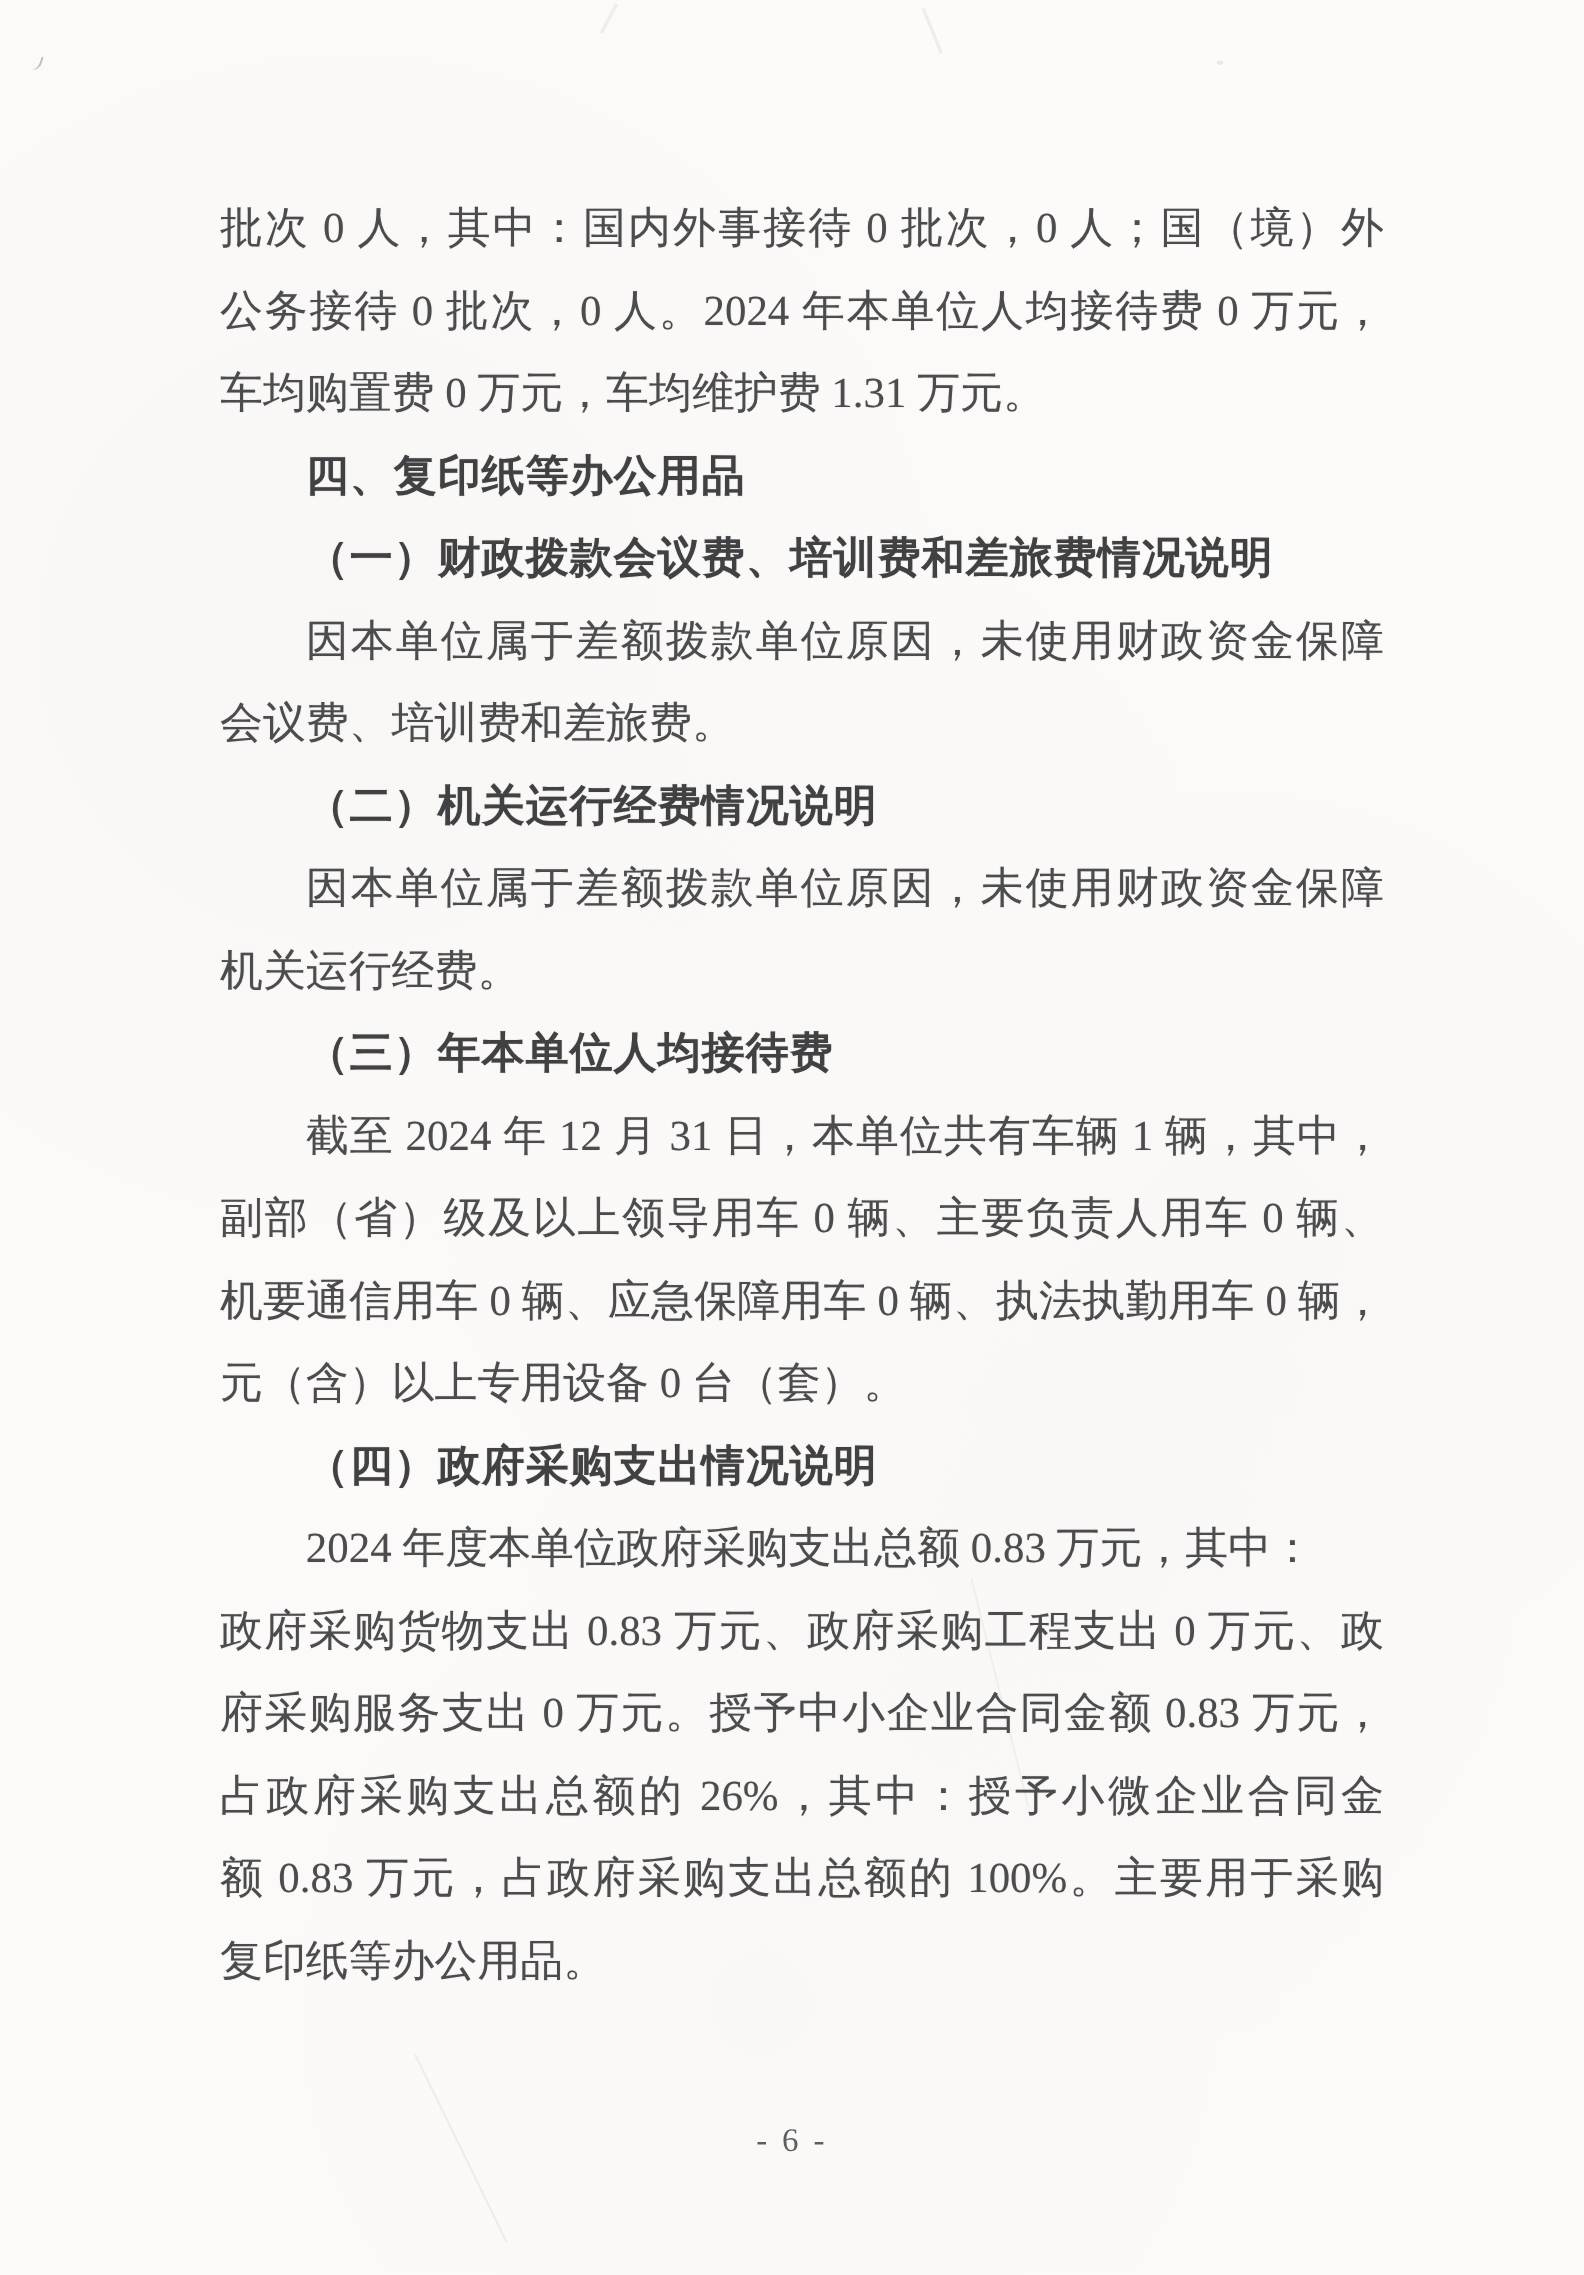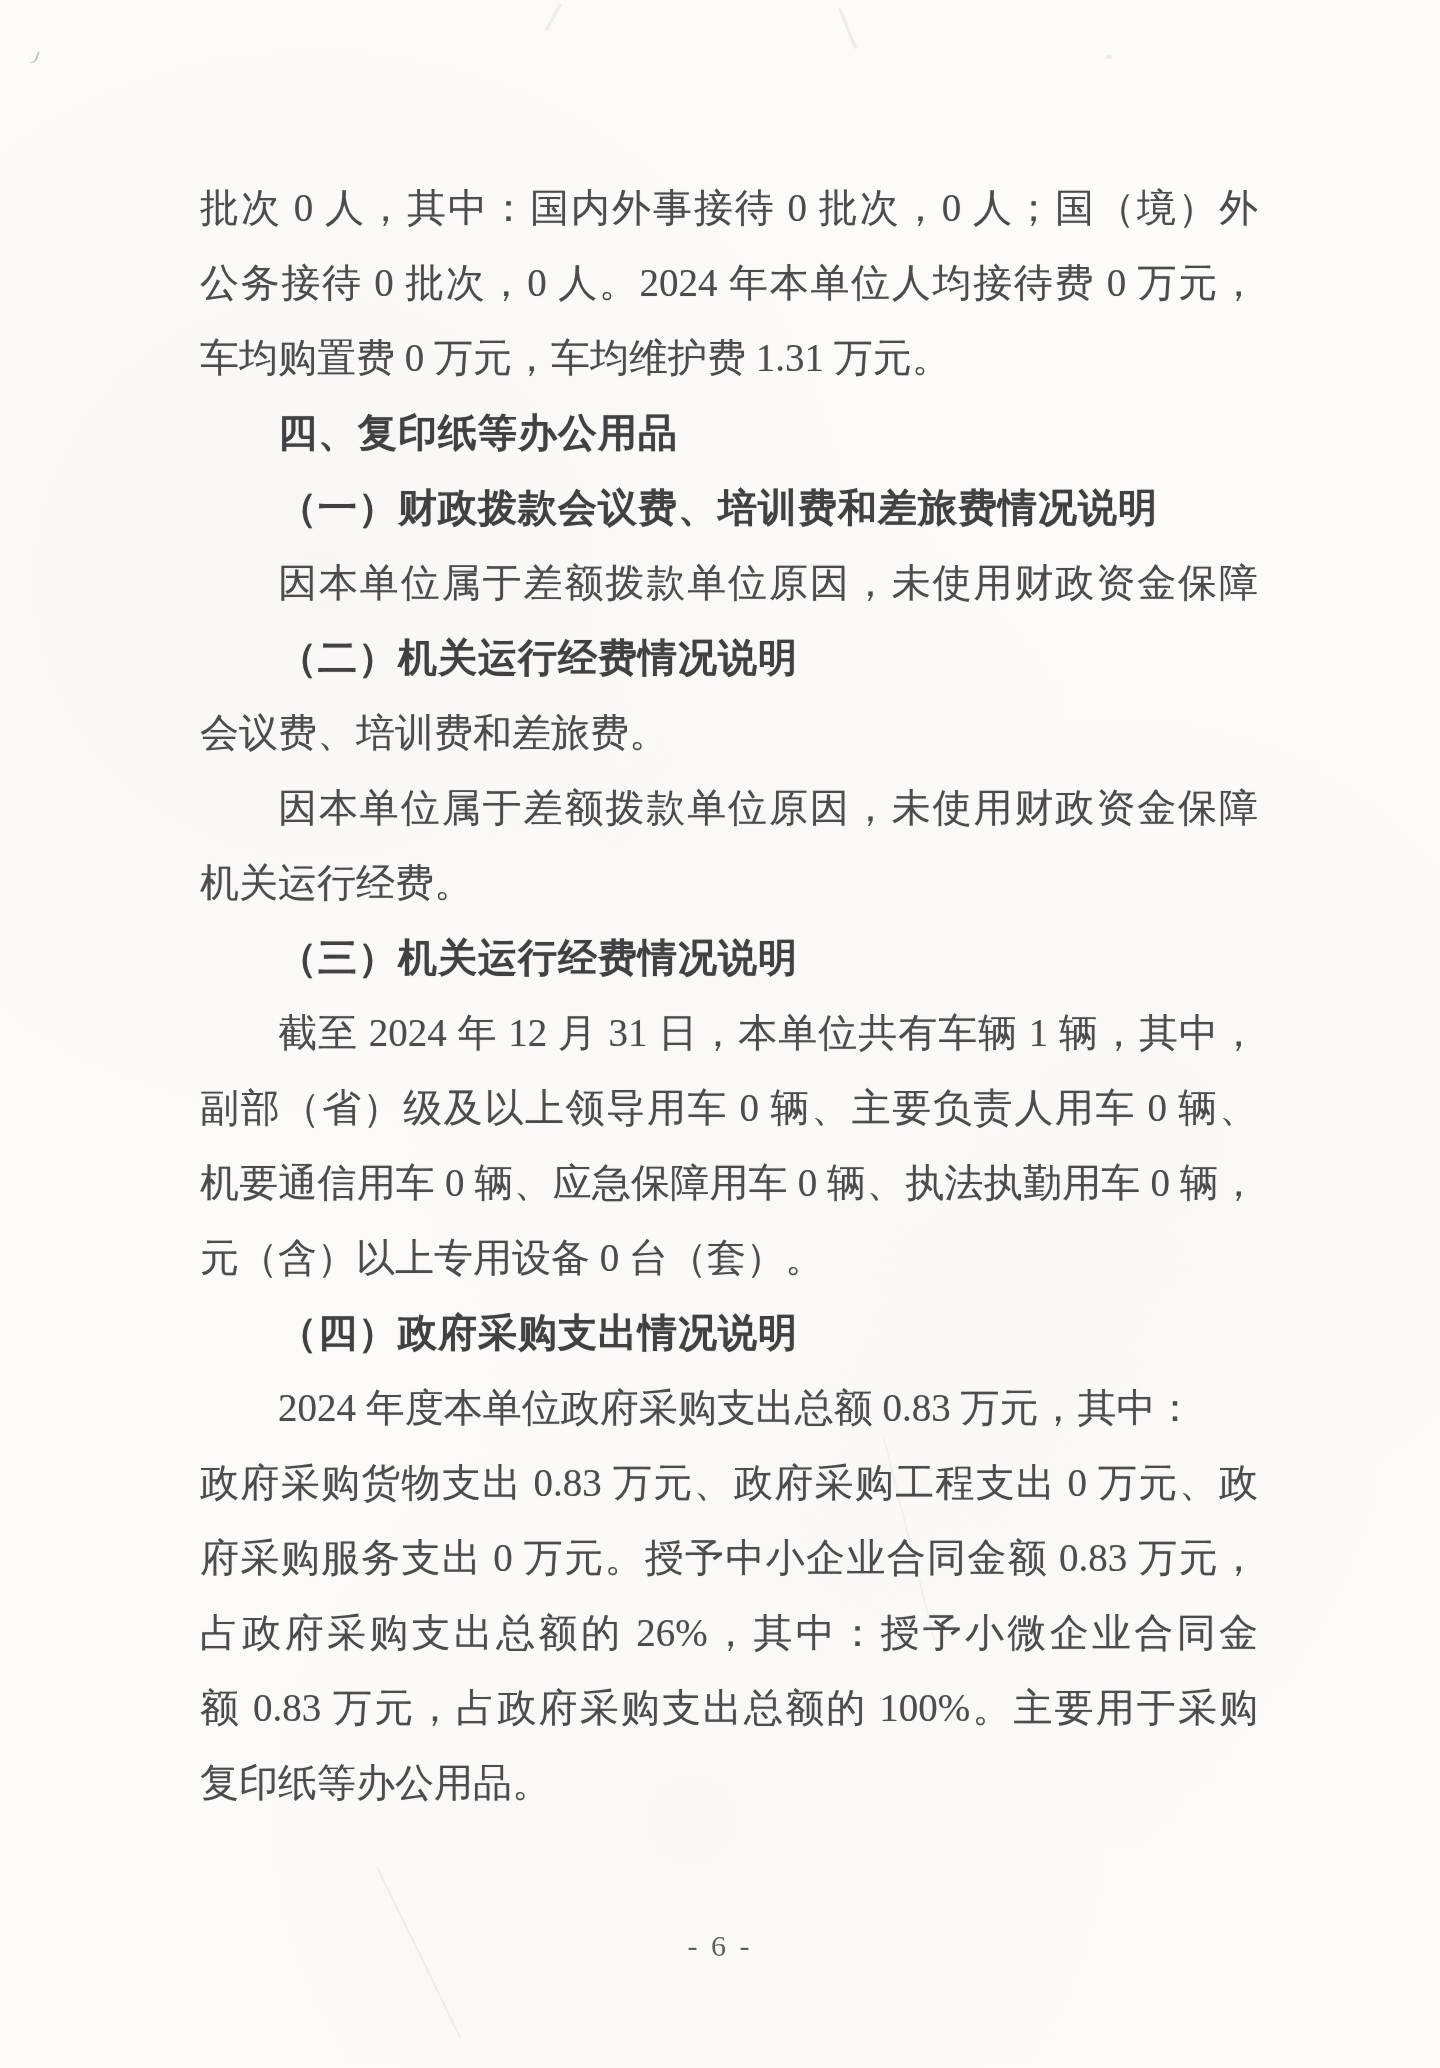--- a/index.html
+++ b/index.html
@@ -132,8 +132,8 @@
       <div class="line heading indent">四、复印纸等办公用品</div>
       <div class="line heading indent">（一）财政拨款会议费、培训费和差旅费情况说明</div>
       <div class="line body indent fill">因本单位属于差额拨款单位原因，未使用财政资金保障</div>
+      <div class="line body">会议费、培训费和差旅费。</div>
       <div class="line heading indent">（二）机关运行经费情况说明</div>
-      <div class="line body">会议费、培训费和差旅费。</div>
       <div class="line body indent fill">因本单位属于差额拨款单位原因，未使用财政资金保障</div>
       <div class="line body">机关运行经费。</div>
       <div class="line heading indent">（三）机关运行经费情况说明</div>

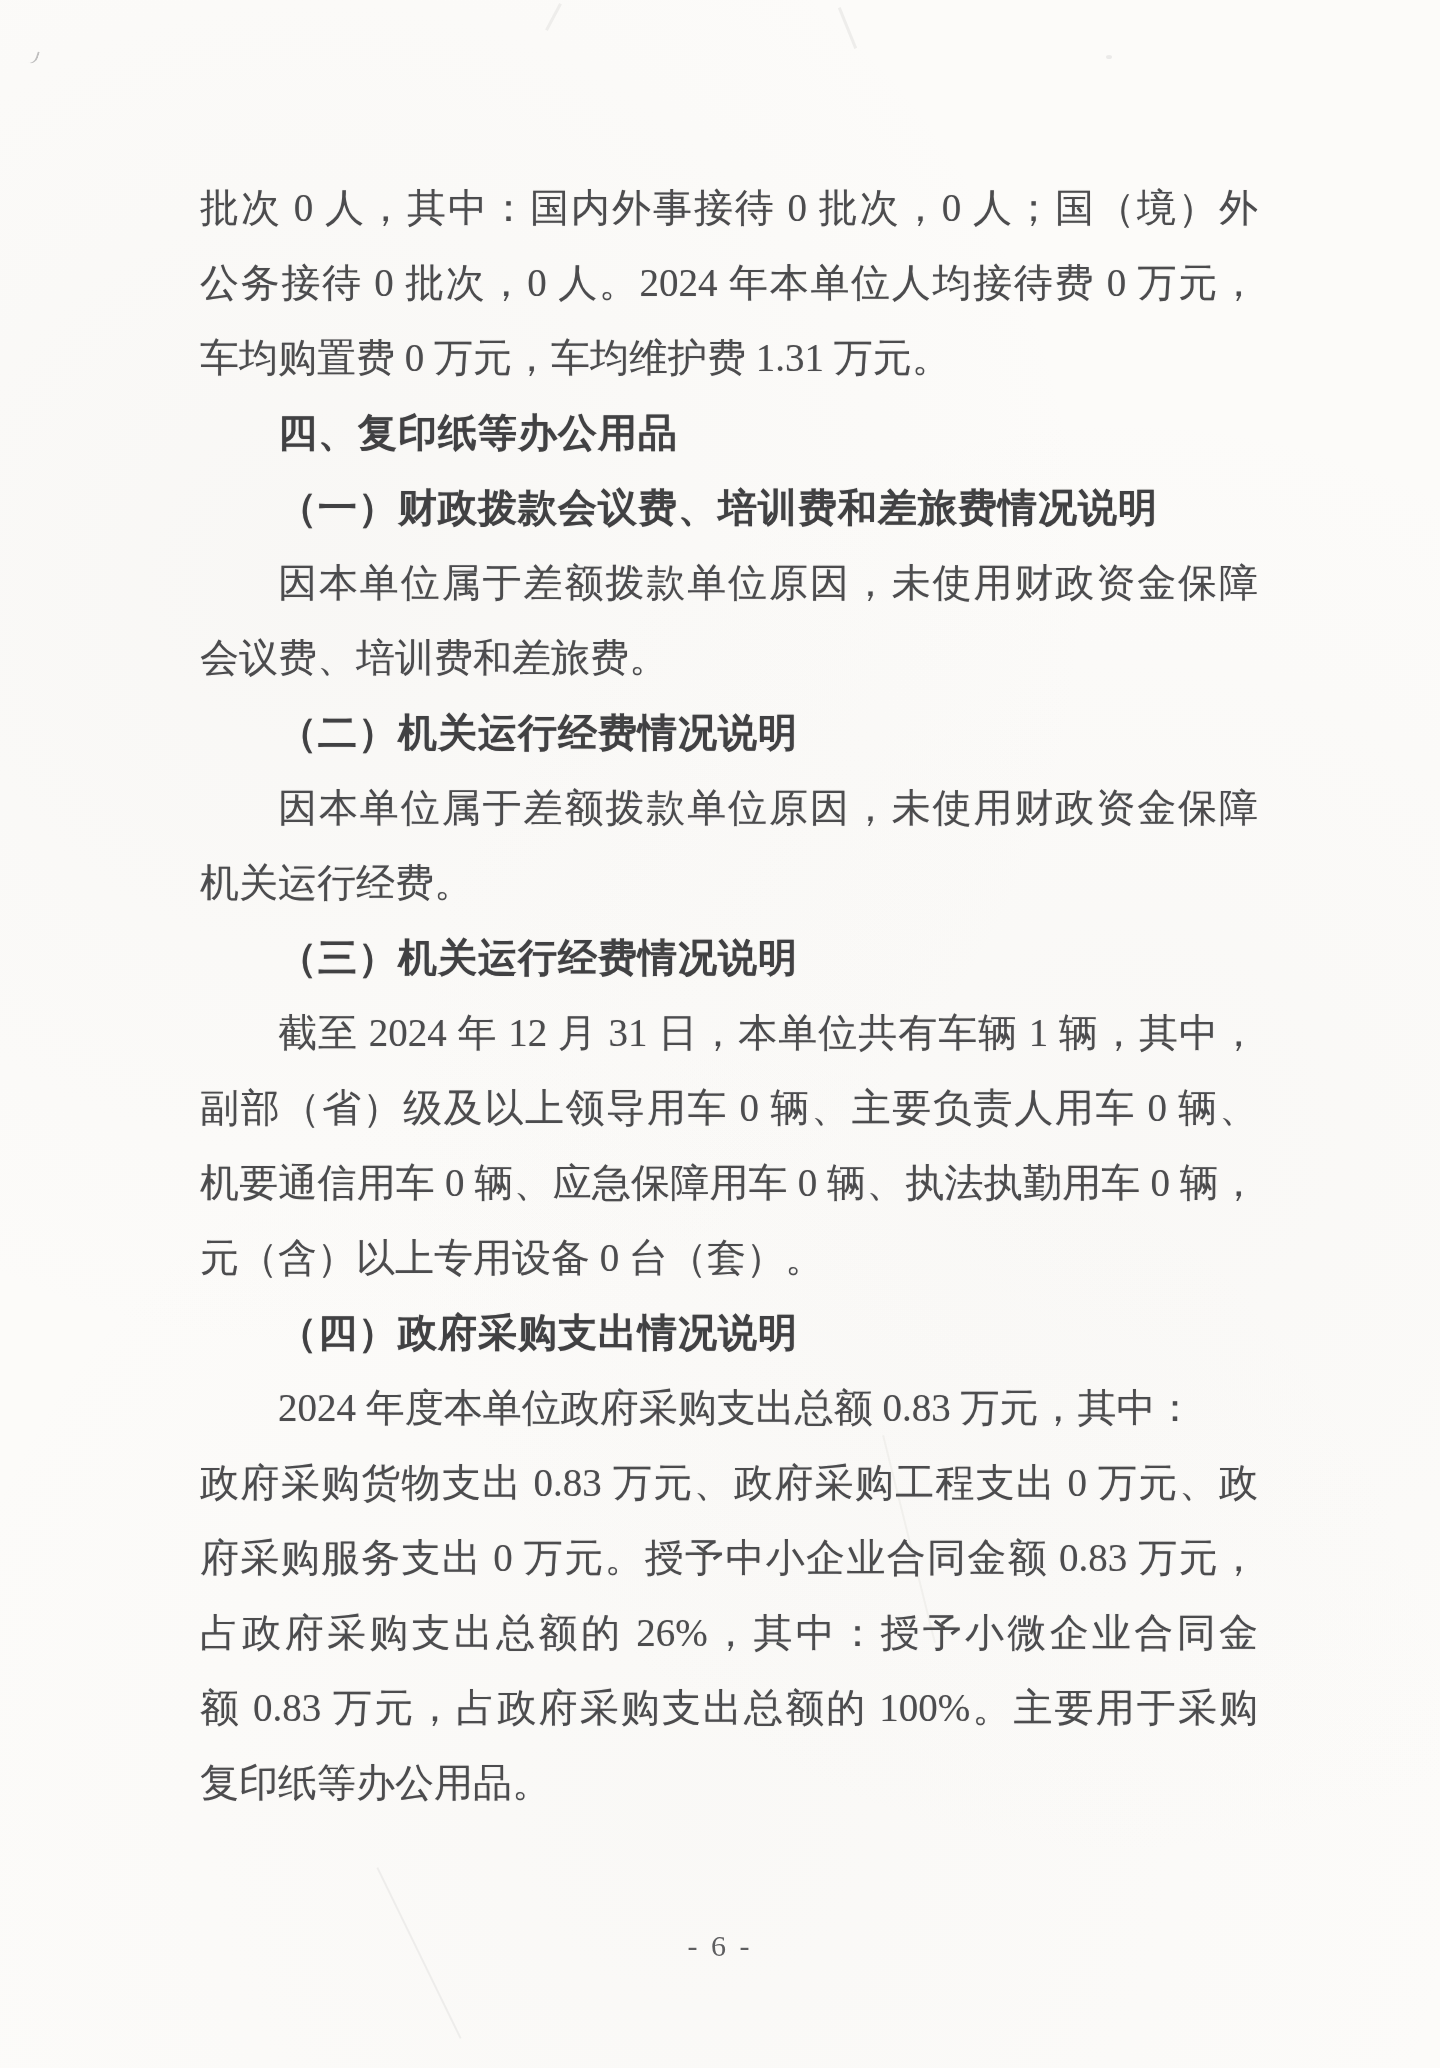--- a/index.html
+++ b/index.html
@@ -136,7 +136,7 @@
       <div class="line heading indent">（二）机关运行经费情况说明</div>
       <div class="line body indent fill">因本单位属于差额拨款单位原因，未使用财政资金保障</div>
       <div class="line body">机关运行经费。</div>
-      <div class="line heading indent">（三）机关运行经费情况说明</div>
+      <div class="line heading indent">（三）年本单位人均接待费</div>
       <div class="line body indent fill">截至 2024 年 12 月 31 日，本单位共有车辆 1 辆，其中，</div>
       <div class="line body fill">副部（省）级及以上领导用车 0 辆、主要负责人用车 0 辆、</div>
       <div class="line body fill">机要通信用车 0 辆、应急保障用车 0 辆、执法执勤用车 0 辆，</div>

